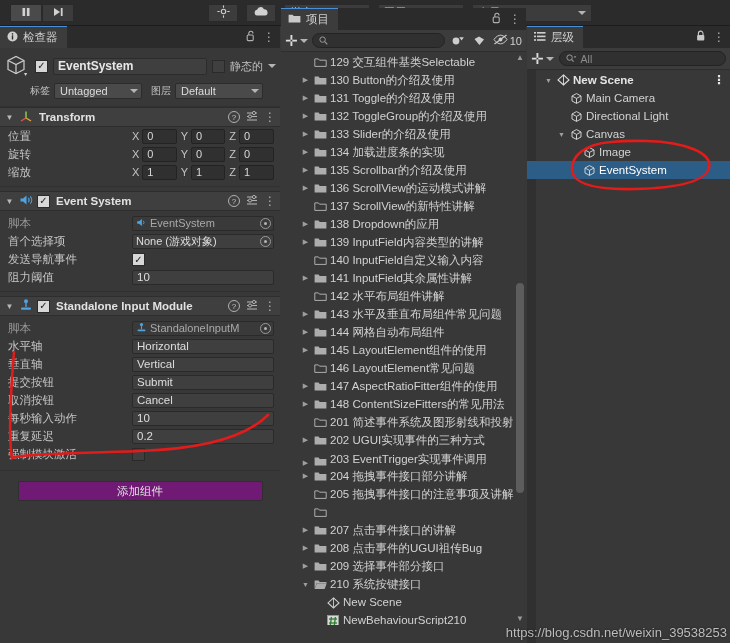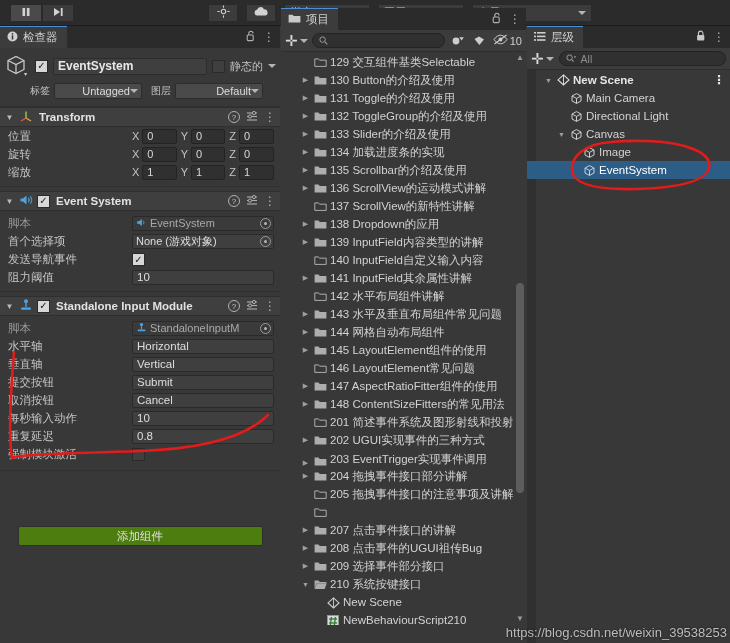--- a/index.html
+++ b/index.html
@@ -78,7 +78,7 @@
   .small-lbl { font-size: 10px; color: #c4c4c4; white-space: nowrap; }
   .dropfield {
     height: 16px; background: #4a4a4a; border: 1px solid #2c2c2c; border-radius: 2px;
-    display: flex; align-items: center; justify-content: flex-end;
+    display: flex; align-items: center; justify-content: space-between;
     padding: 0 3px 0 5px; color: #dcdcdc; font-size: 11px;
   }
 

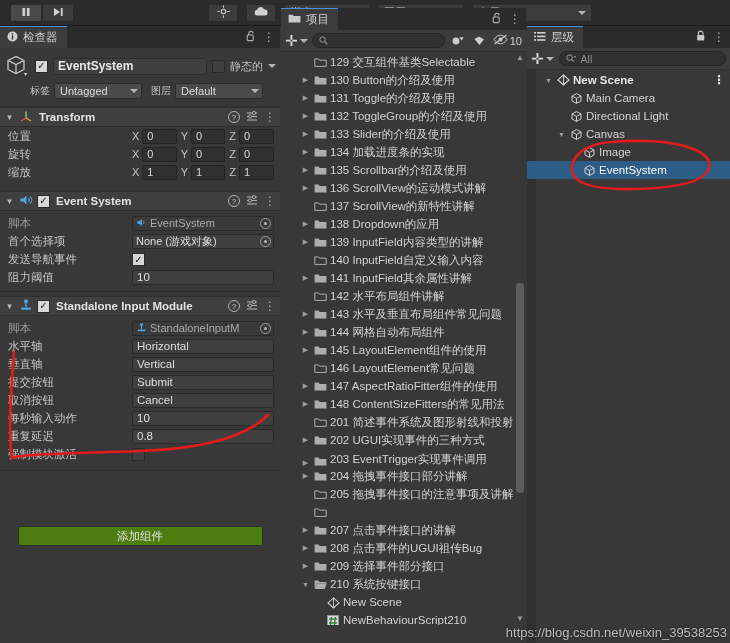--- a/index.html
+++ b/index.html
@@ -515,7 +515,7 @@
       </div>
       <div class="prop-row">
         <span class="prop-label">重复延迟</span>
-        <span class="wide-input">0.8</span>
+        <span class="wide-input">0.2</span>
       </div>
       <div class="prop-row">
         <span class="prop-label">强制模块激活</span>

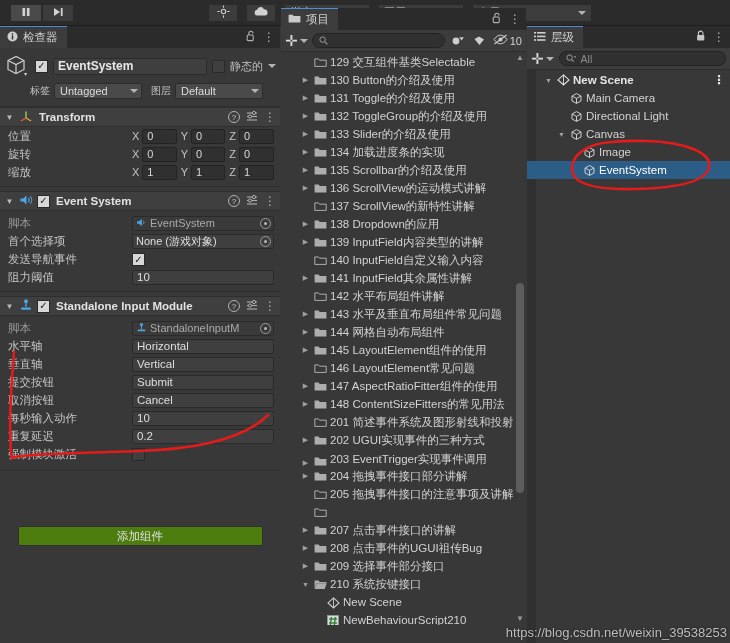--- a/index.html
+++ b/index.html
@@ -134,9 +134,9 @@
 
   .addcomp-wrap { padding: 10px 0 0 0; display: flex; justify-content: center; }
   .addcomp {
-    width: 245px; height: 20px; background: #4d7c0f; border: 1px solid #2f2f2f;
+    width: 245px; height: 20px; background: #701a75; border: 1px solid #2f2f2f;
     border-radius: 2px; display: flex; align-items: center; justify-content: center;
-    color: #e0e0e0; font-size: 11.5px; margin-top: 45px;
+    color: #e0e0e0; font-size: 11.5px;
   }
 
   

